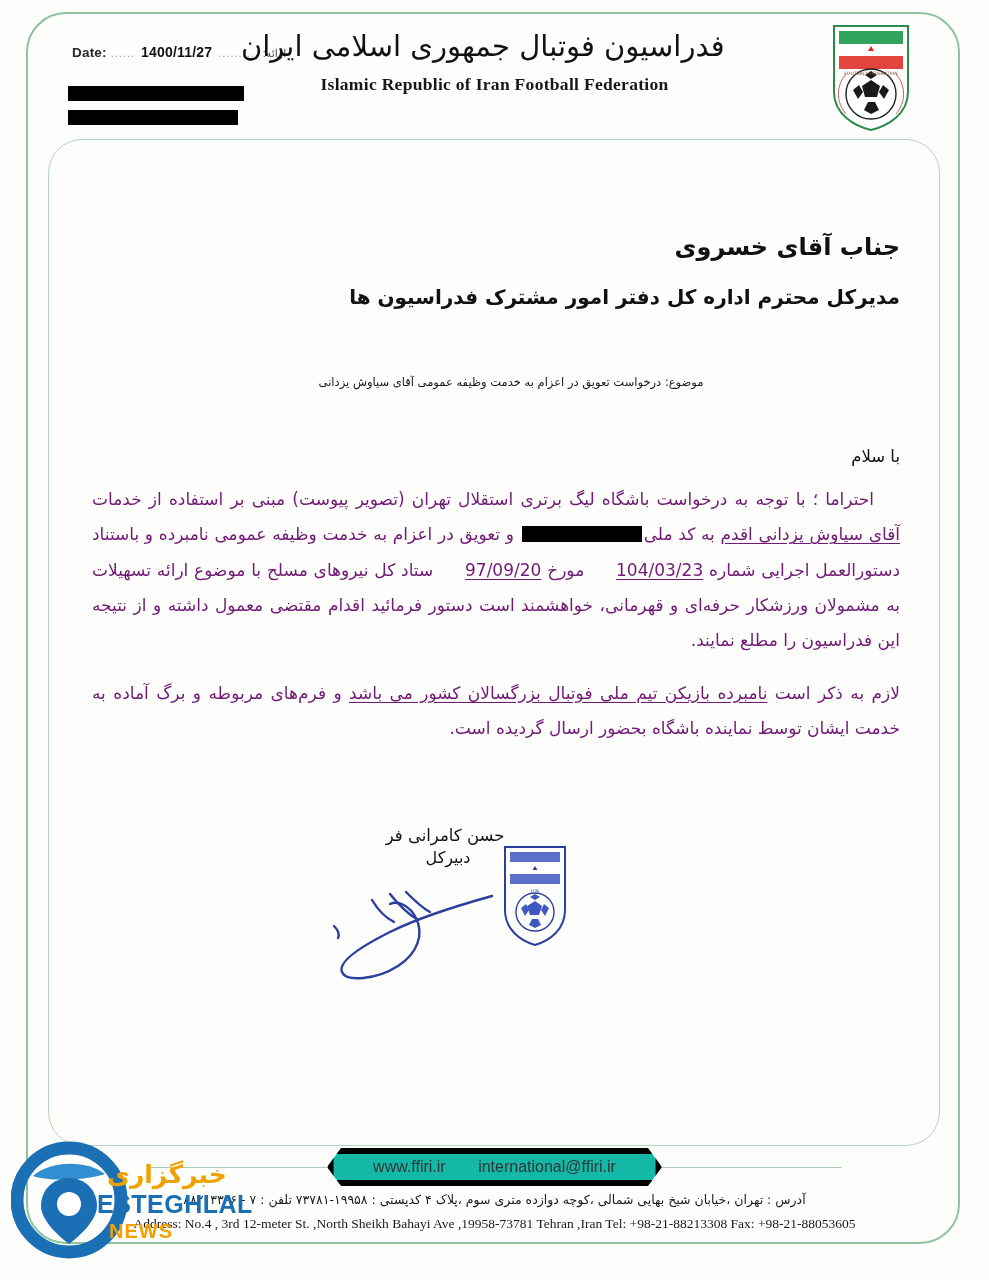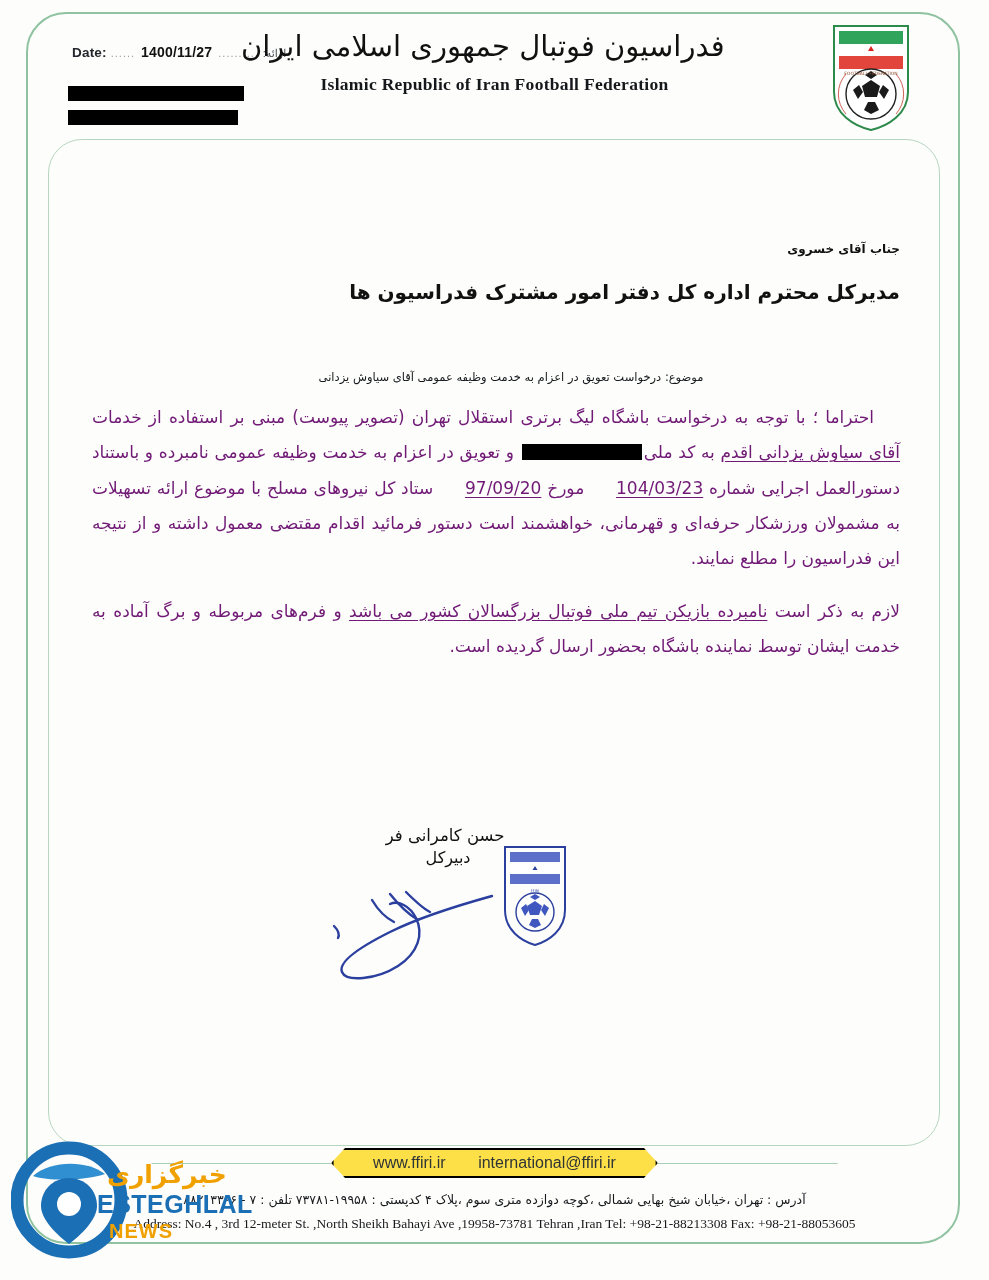--- a/index.html
+++ b/index.html
@@ -156,9 +156,9 @@
   .recipient .line1 {
     font-family: "DejaVu Sans", sans-serif;
     font-weight: 700;
-    font-size: 12px;
-    color: #111;
-    margin-top: 37px;
+    font-size: 24px;
+    color: #111;
+    margin-top: 28px;
   }
   .recipient .line2 {
     font-family: "DejaVu Sans", sans-serif;

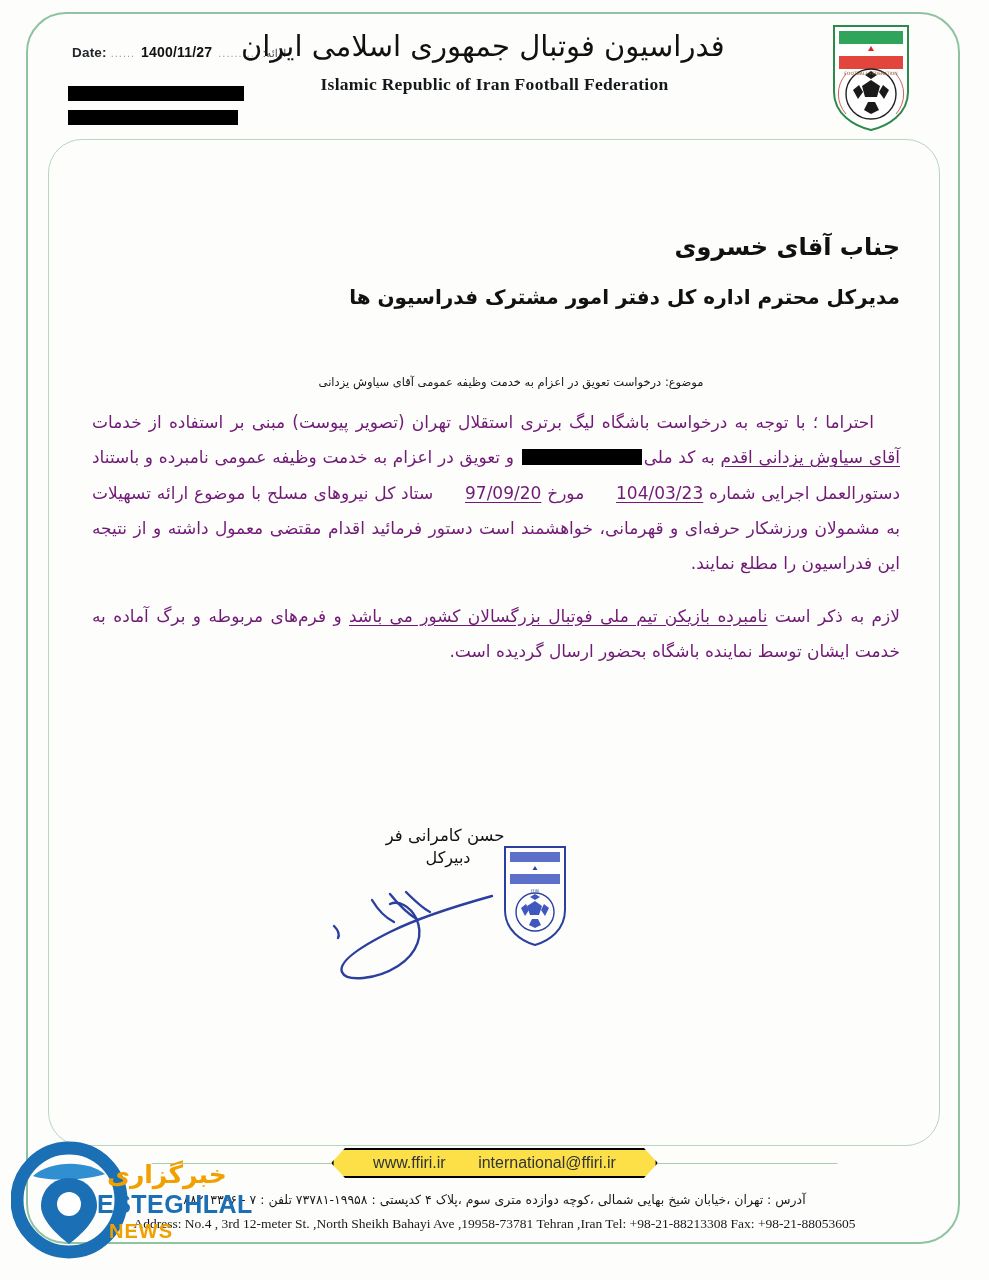--- a/index.html
+++ b/index.html
@@ -410,6 +410,7 @@
 
     <div class="subject">موضوع: درخواست تعویق در اعزام به خدمت وظیفه عمومی آقای سیاوش یزدانی</div>
 
+    <div class="greeting">با سلام</div>
 
     <p class="para first">
       <span>احتراما ؛ با توجه به درخواست باشگاه لیگ برتری استقلال تهران (تصویر پیوست) مبنی بر استفاده از خدمات </span><span class="u">آقای سیاوش یزدانی اقدم</span><span> به کد ملی</span><span class="inline-redact"></span><span> و تعویق در اعزام به خدمت وظیفه عمومی نامبرده و باستناد دستورالعمل اجرایی شماره </span><span class="num">104/03/23</span><span> مورخ </span><span class="num">97/09/20</span><span> ستاد کل نیروهای مسلح با موضوع ارائه تسهیلات به مشمولان ورزشکار حرفه‌ای و قهرمانی، خواهشمند است دستور فرمائید اقدام مقتضی معمول داشته و از نتیجه این فدراسیون را مطلع نمایند.</span>

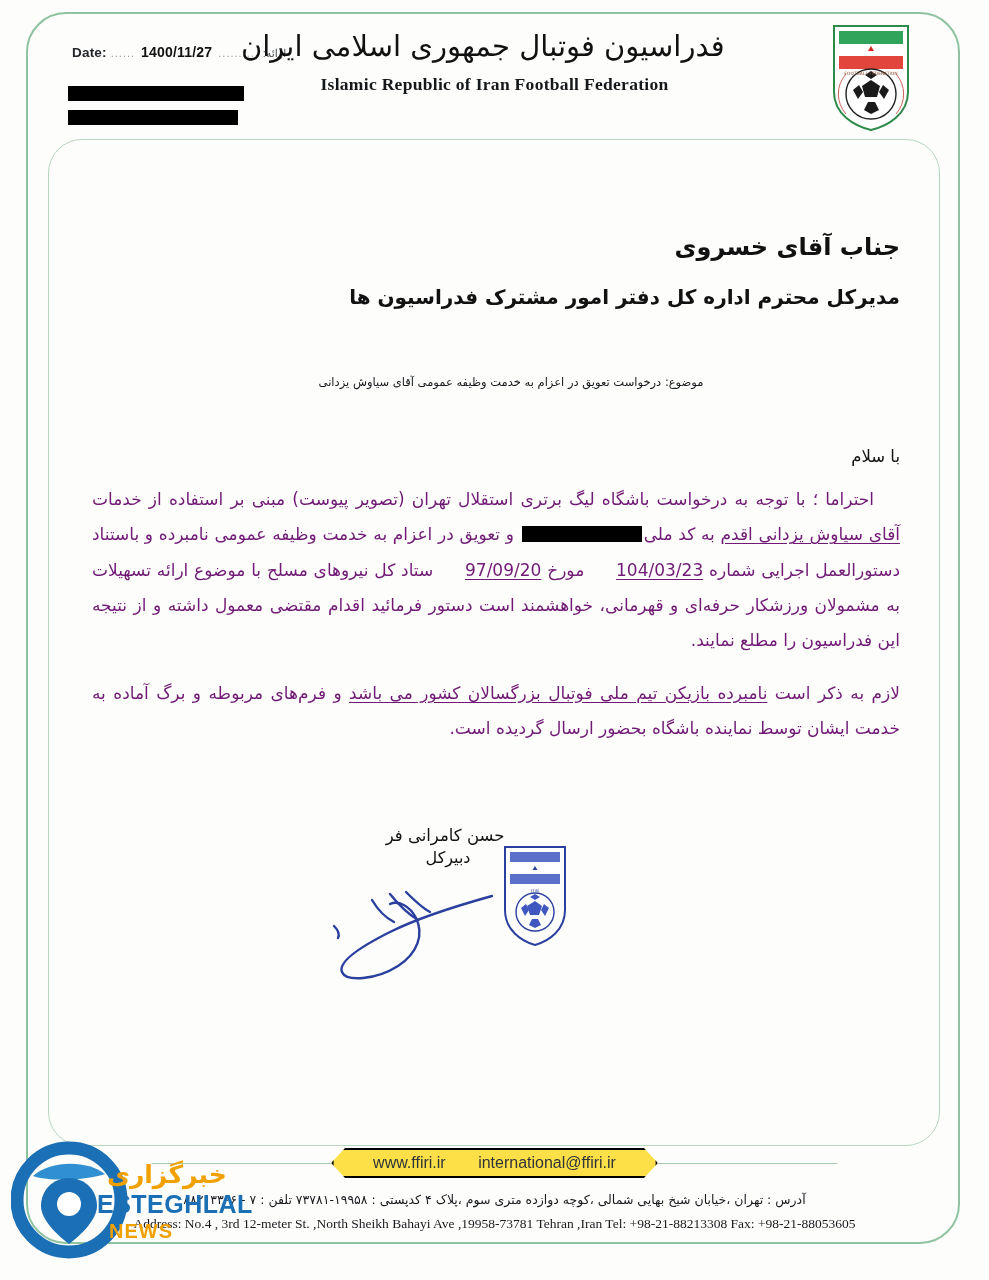--- a/index.html
+++ b/index.html
@@ -275,13 +275,13 @@
     background: #a9cdb4;
   }
   .strip-box {
-    border: 2px solid #000000;
+    border: 6px solid #000000;
     padding: 4px 26px;
     font-family: "Liberation Sans", sans-serif;
     font-size: 16px;
     color: #2f3437;
     white-space: nowrap;
-    background: #fde047;
+    background: #14b8a6;
     clip-path: polygon(14px 0, calc(100% - 14px) 0, 100% 50%, calc(100% - 14px) 100%, 14px 100%, 0 50%);
   }
   .strip-box span { padding: 0 14px; }

